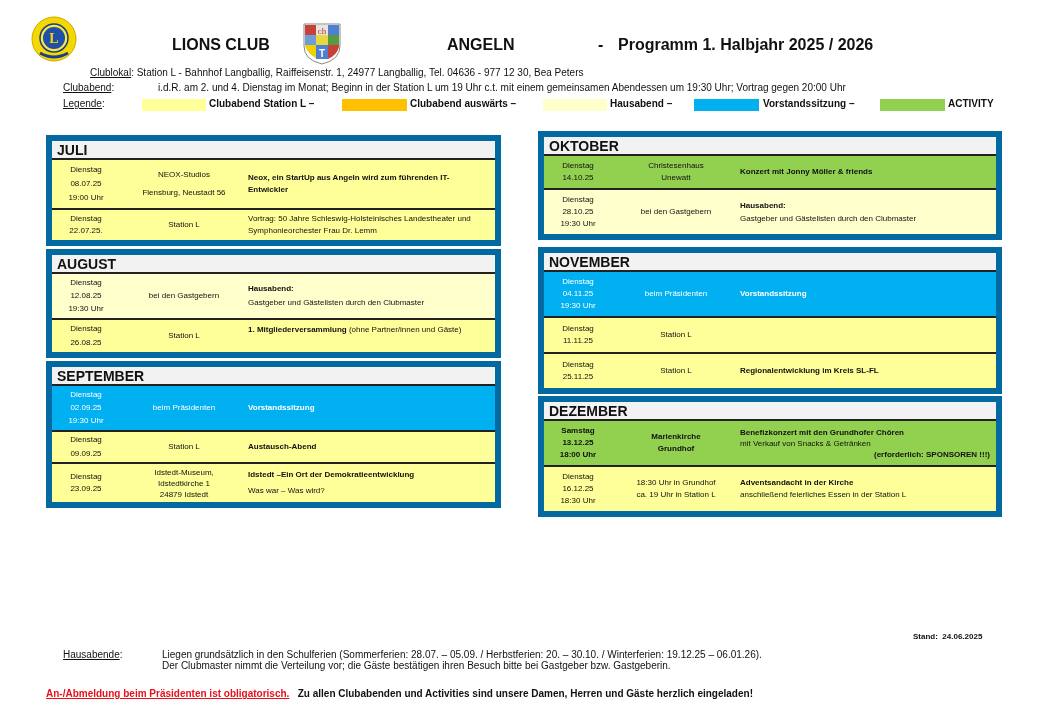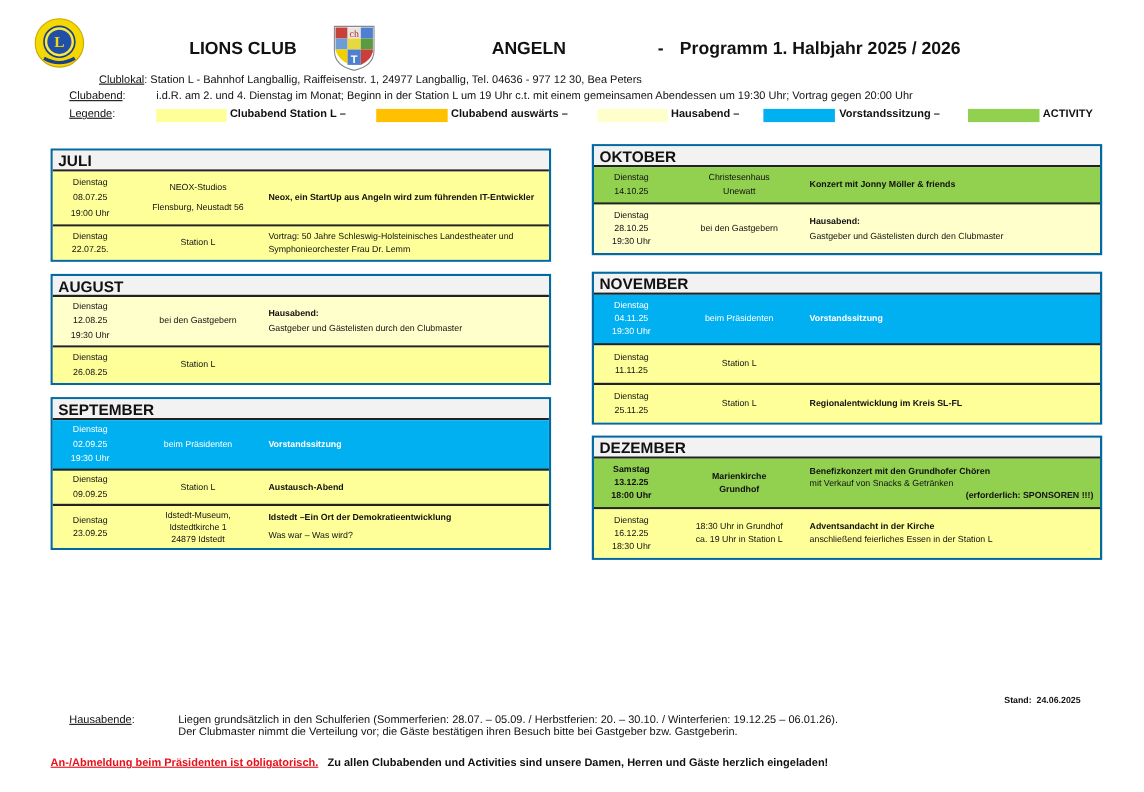--- a/index.html
+++ b/index.html
@@ -76,7 +76,7 @@
 <div class="abs info" style="left:63px; top:82px;">
   <span class="lbl">Clubabend</span><span>:</span>
 </div>
-<div class="abs info" style="left:142px; top:82px;">i.d.R. am 2. und 4. Dienstag im Monat; Beginn in der Station L um 19 Uhr c.t. mit einem gemeinsamen Abendessen um 19:30 Uhr; Vortrag gegen 20:00 Uhr</div>
+<div class="abs info" style="left:158px; top:82px;">i.d.R. am 2. und 4. Dienstag im Monat; Beginn in der Station L um 19 Uhr c.t. mit einem gemeinsamen Abendessen um 19:30 Uhr; Vortrag gegen 20:00 Uhr</div>
 <div class="abs info" style="left:63px; top:98px;">
   <span class="lbl">Legende</span><span>:</span>
 </div>

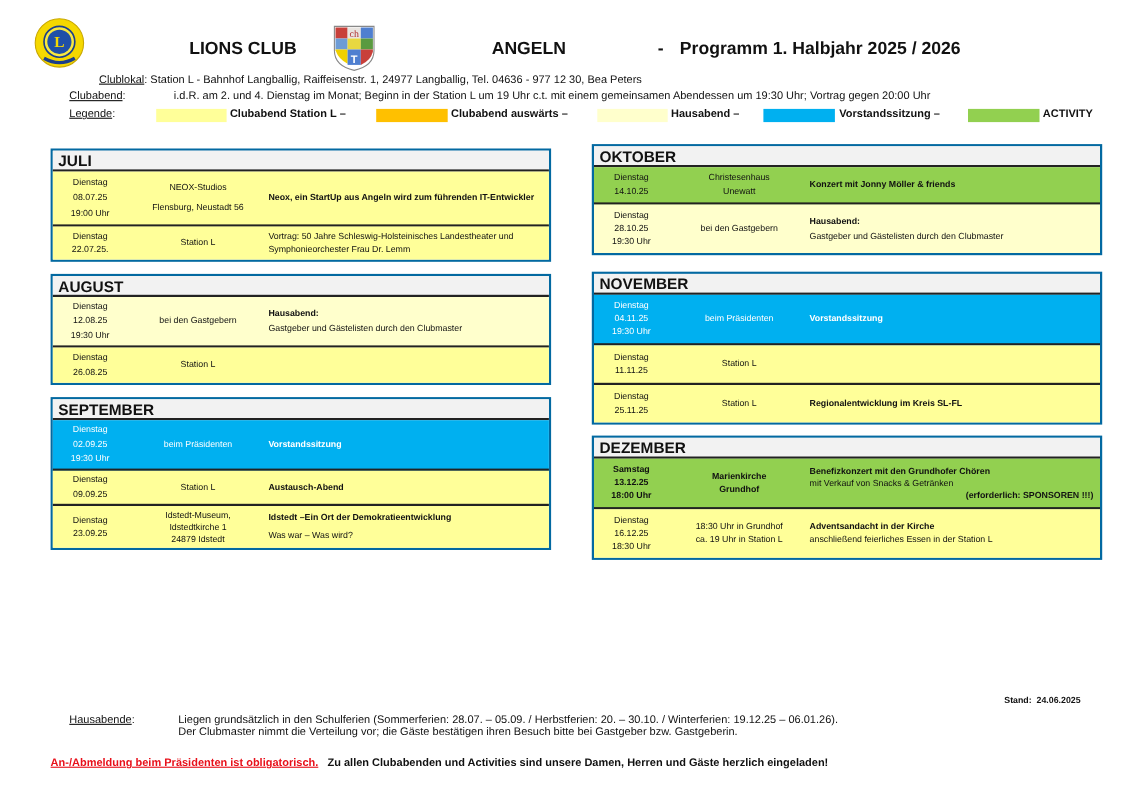--- a/index.html
+++ b/index.html
@@ -17,7 +17,7 @@
   .swatch { height:12px; }
 
   
-  .month { position:absolute; border:2px solid #0369a1; background:#fff; box-sizing:border-box; }
+  .month { position:absolute; border:6px solid #0369a1; background:#fff; box-sizing:border-box; }
   .month-head { background:#f2f2f2; border-bottom:2px solid #222; font-weight:bold; font-size:14px;
                 padding:1px 5px; height:19px; box-sizing:border-box; line-height:17px; }
   .row { display:flex; align-items:center; border-bottom:2px solid #222; box-sizing:border-box; font-size:8px; }

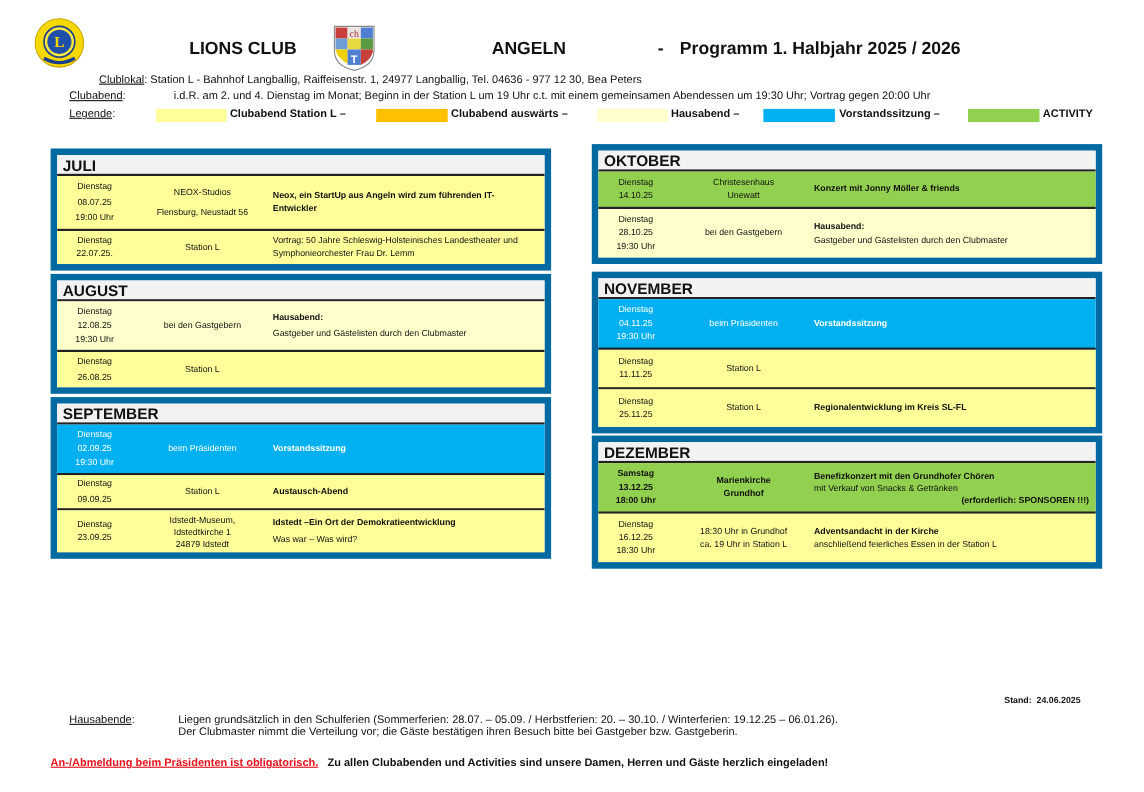--- a/index.html
+++ b/index.html
@@ -146,6 +146,9 @@
     <div class="c-place">
       <div>Station L</div>
     </div>
+    <div class="c-desc" style="align-self:flex-start; padding-top:4px;">
+      <span class="b">1. Mitgliederversammlung</span><span> (ohne Partner/innen und Gäste)</span>
+    </div>
   </div>
 </div>
 

